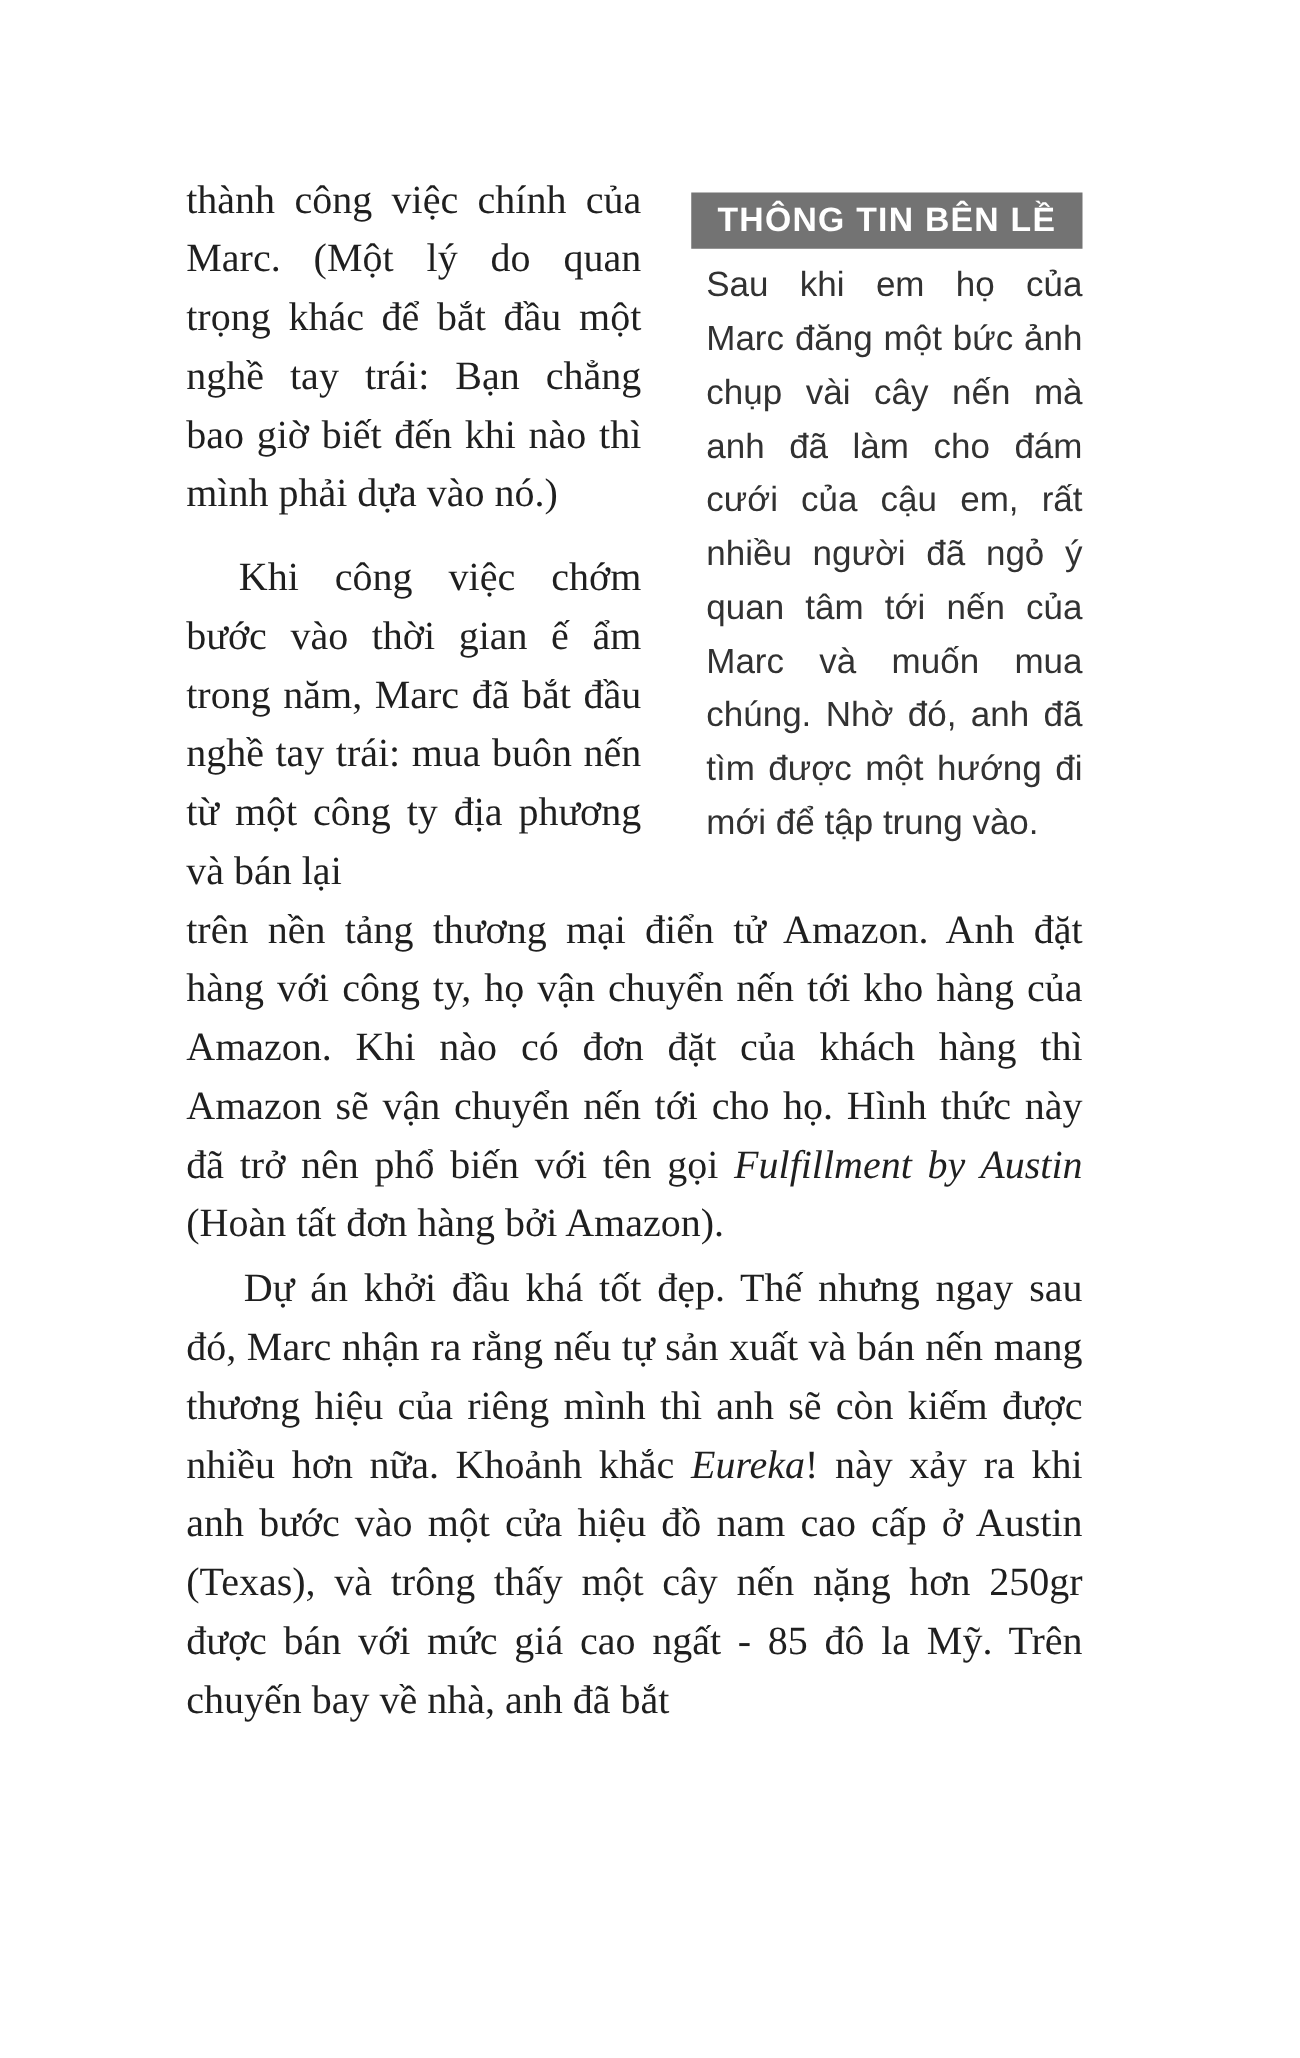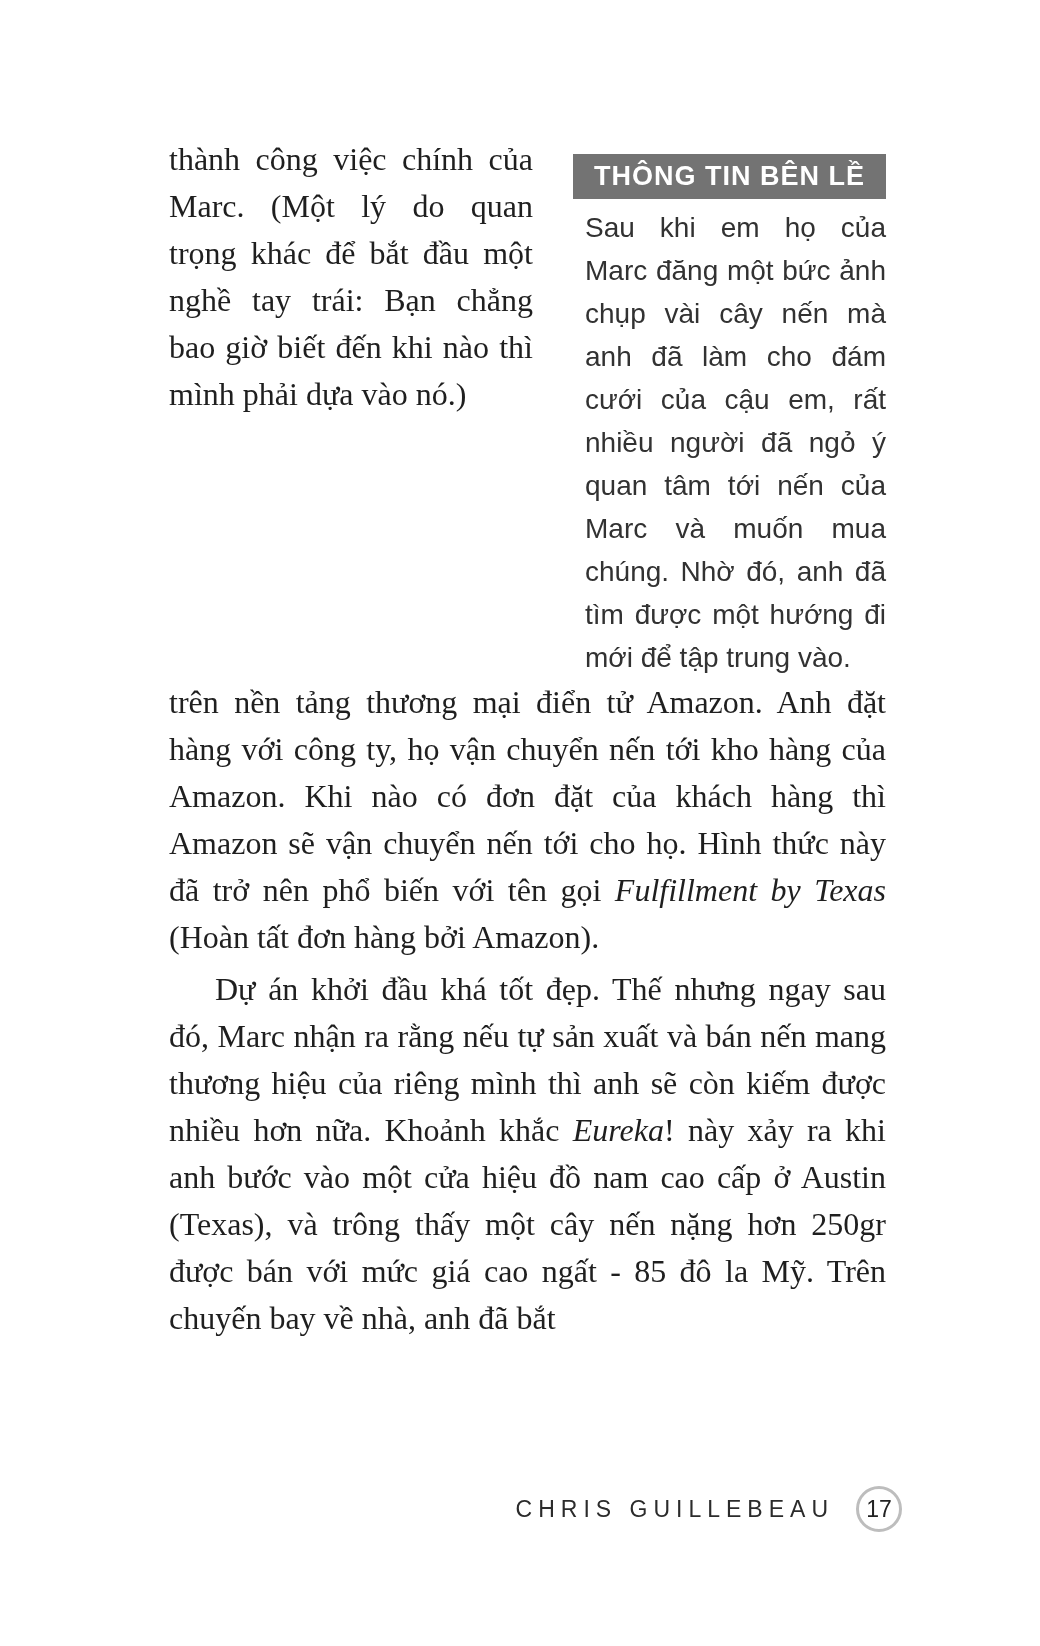--- a/index.html
+++ b/index.html
@@ -16,7 +16,7 @@
   }
   .content {
     position: absolute;
-    left: 169px;
+    left: 149px;
     top: 136px;
     width: 717px;
   }

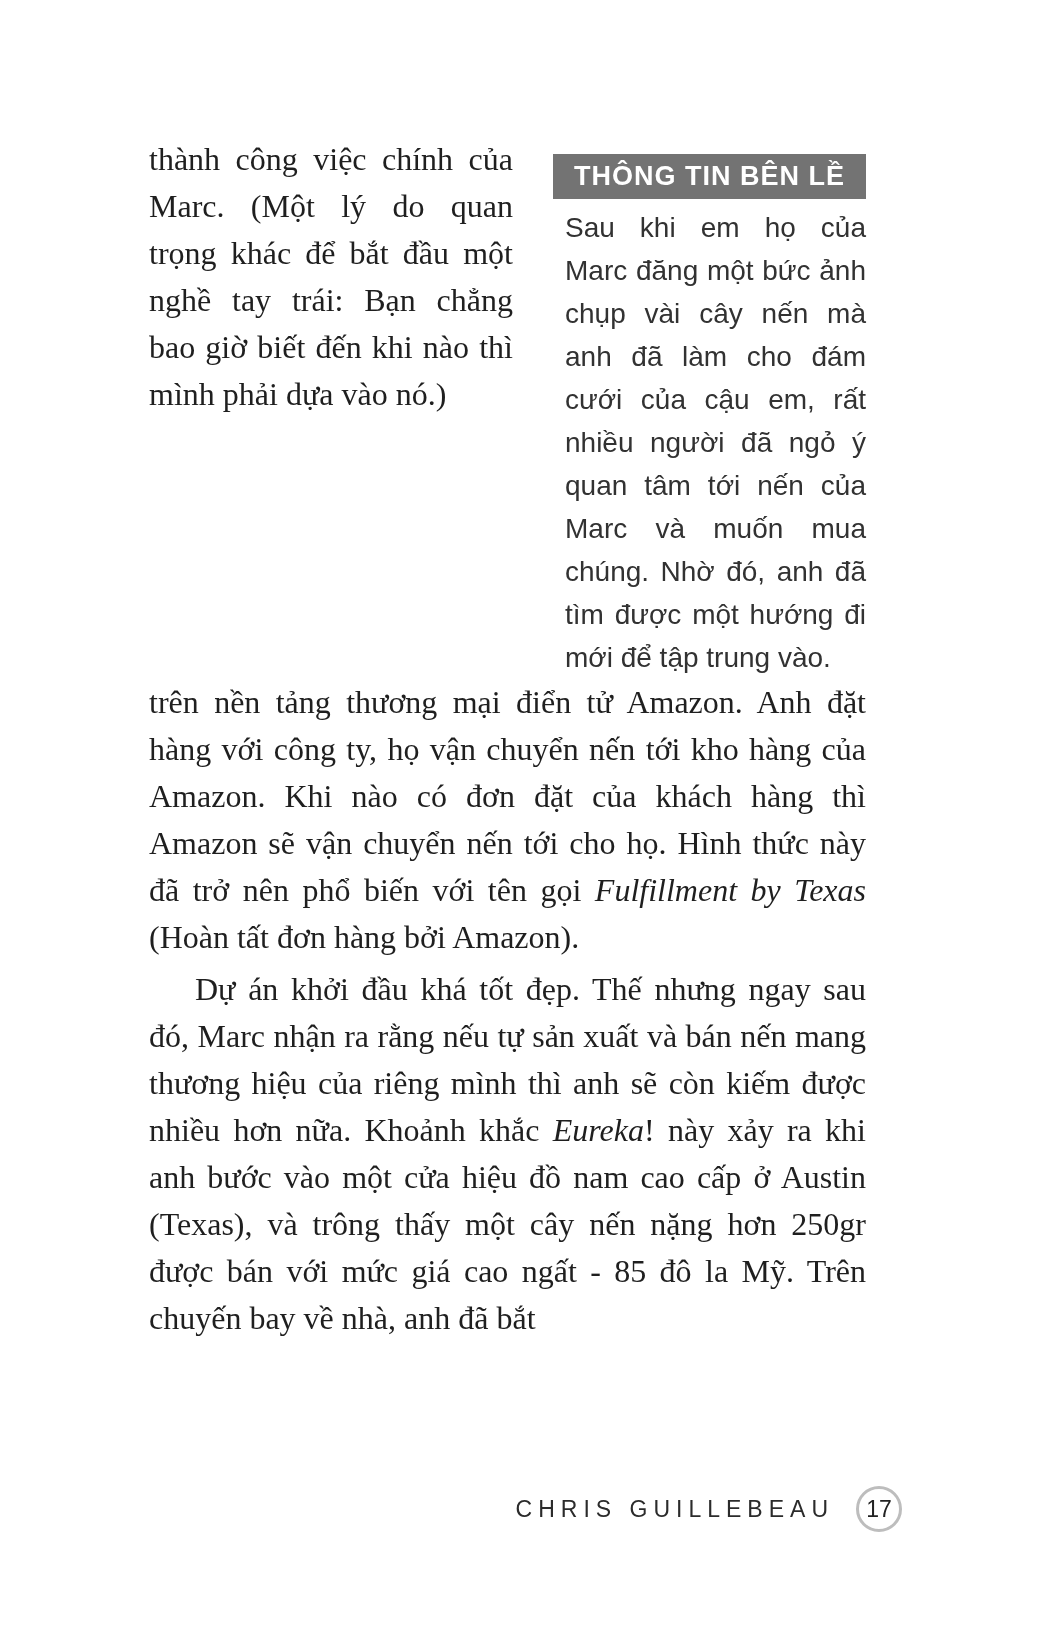--- a/index.html
+++ b/index.html
@@ -121,6 +121,7 @@
     <div class="columns">
       <div class="left-col">
         <p>thành công việc chính của Marc. (Một lý do quan trọng khác để bắt đầu một nghề tay trái: Bạn chẳng bao giờ biết đến khi nào thì mình phải dựa vào nó.)</p>
+        <p class="indent">Khi công việc chớm bước vào thời gian ế ẩm trong năm, Marc đã bắt đầu nghề tay trái: mua buôn nến từ một công ty địa phương và bán lại</p>
       </div>
       <div class="sidebar">
         <div class="sidebar-header">THÔNG TIN BÊN LỀ</div>

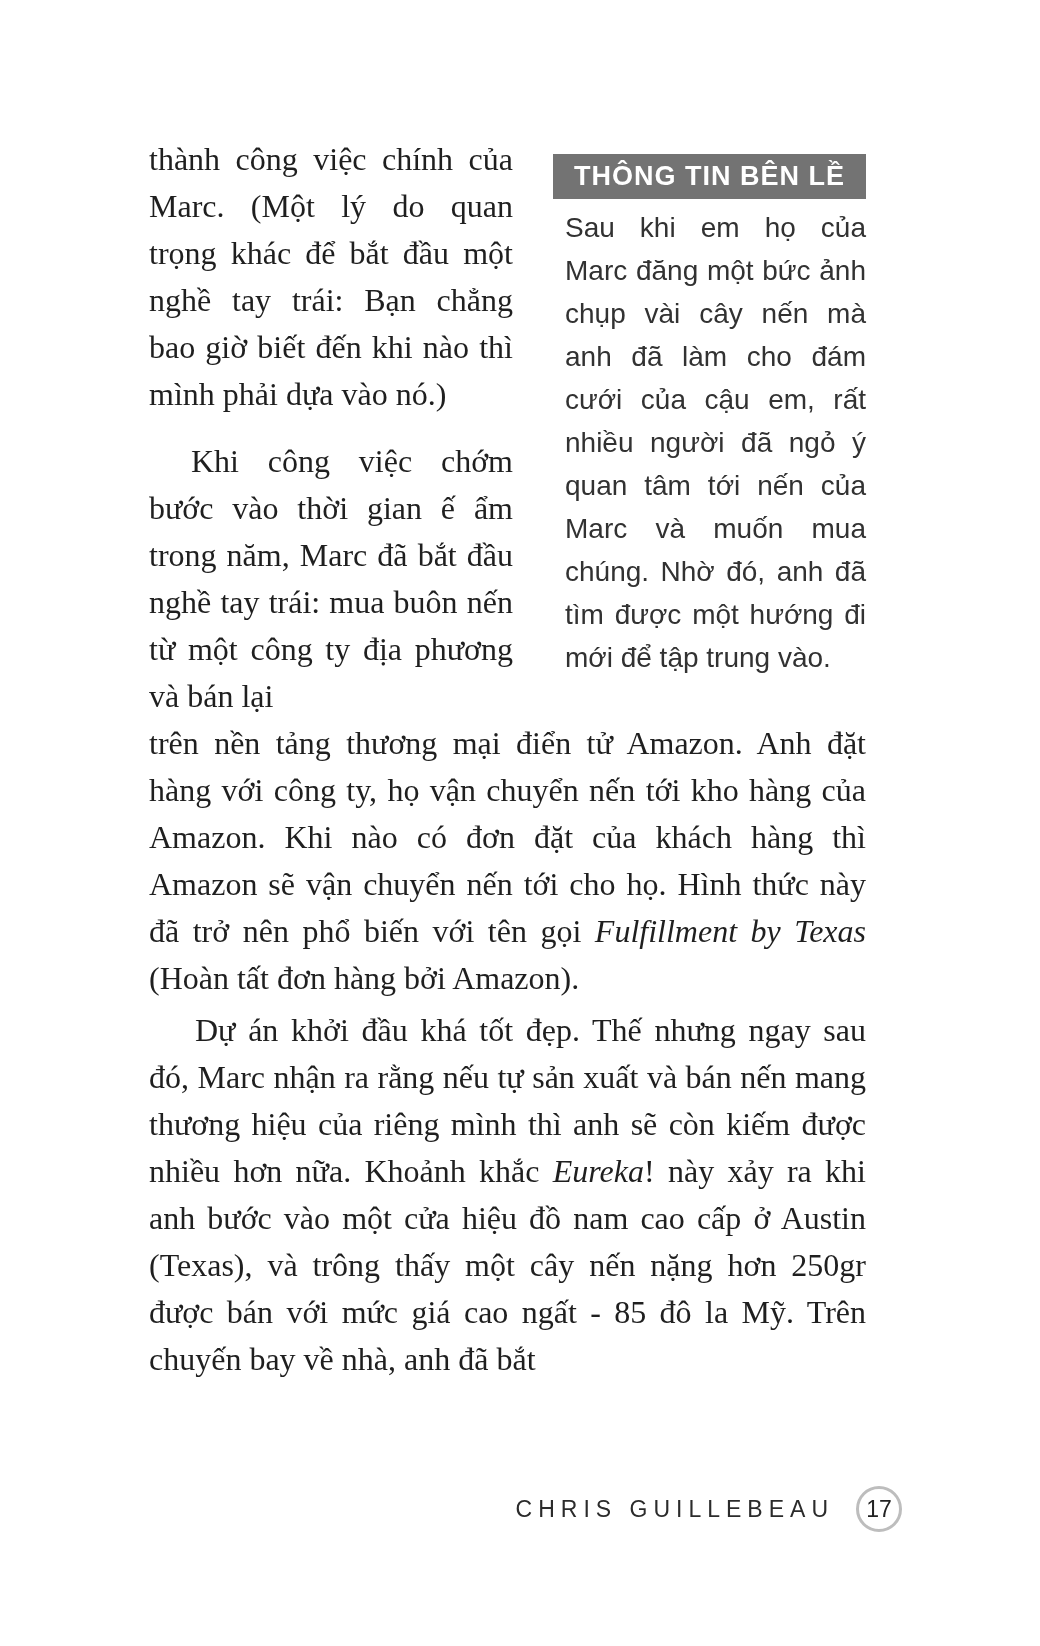--- a/index.html
+++ b/index.html
@@ -129,7 +129,7 @@
       </div>
     </div>
     <div class="full">
-      <p><span>trên nền tảng thương mại điển tử Amazon. Anh đặt hàng với công ty, họ vận chuyển nến tới kho hàng của Amazon. Khi nào có đơn đặt của khách hàng thì Amazon sẽ vận chuyển nến tới cho họ. Hình thức này đã trở nên phổ biến với tên gọi </span><span class="italic">Fulfillment by Texas</span><span> (Hoàn tất đơn hàng bởi Amazon).</span></p>
+      <p><span>trên nền tảng thương mại điển tử Amazon. Anh đặt hàng với công ty, họ vận chuyển nến tới kho hàng của Amazon. Khi nào có đơn đặt của khách hàng thì Amazon sẽ vận chuyển nến tới cho họ. Hình thức này đã trở nên phổ biến với tên gọi </span><span class="italic">Fulfillment by Austin</span><span> (Hoàn tất đơn hàng bởi Amazon).</span></p>
       <p class="indent"><span>Dự án khởi đầu khá tốt đẹp. Thế nhưng ngay sau đó, Marc nhận ra rằng nếu tự sản xuất và bán nến mang thương hiệu của riêng mình thì anh sẽ còn kiếm được nhiều hơn nữa. Khoảnh khắc </span><span class="italic">Eureka</span><span>! này xảy ra khi anh bước vào một cửa hiệu đồ nam cao cấp ở Austin (Texas), và trông thấy một cây nến nặng hơn 250gr được bán với mức giá cao ngất - 85 đô la Mỹ. Trên chuyến bay về nhà, anh đã bắt</span></p>
     </div>
   </div>

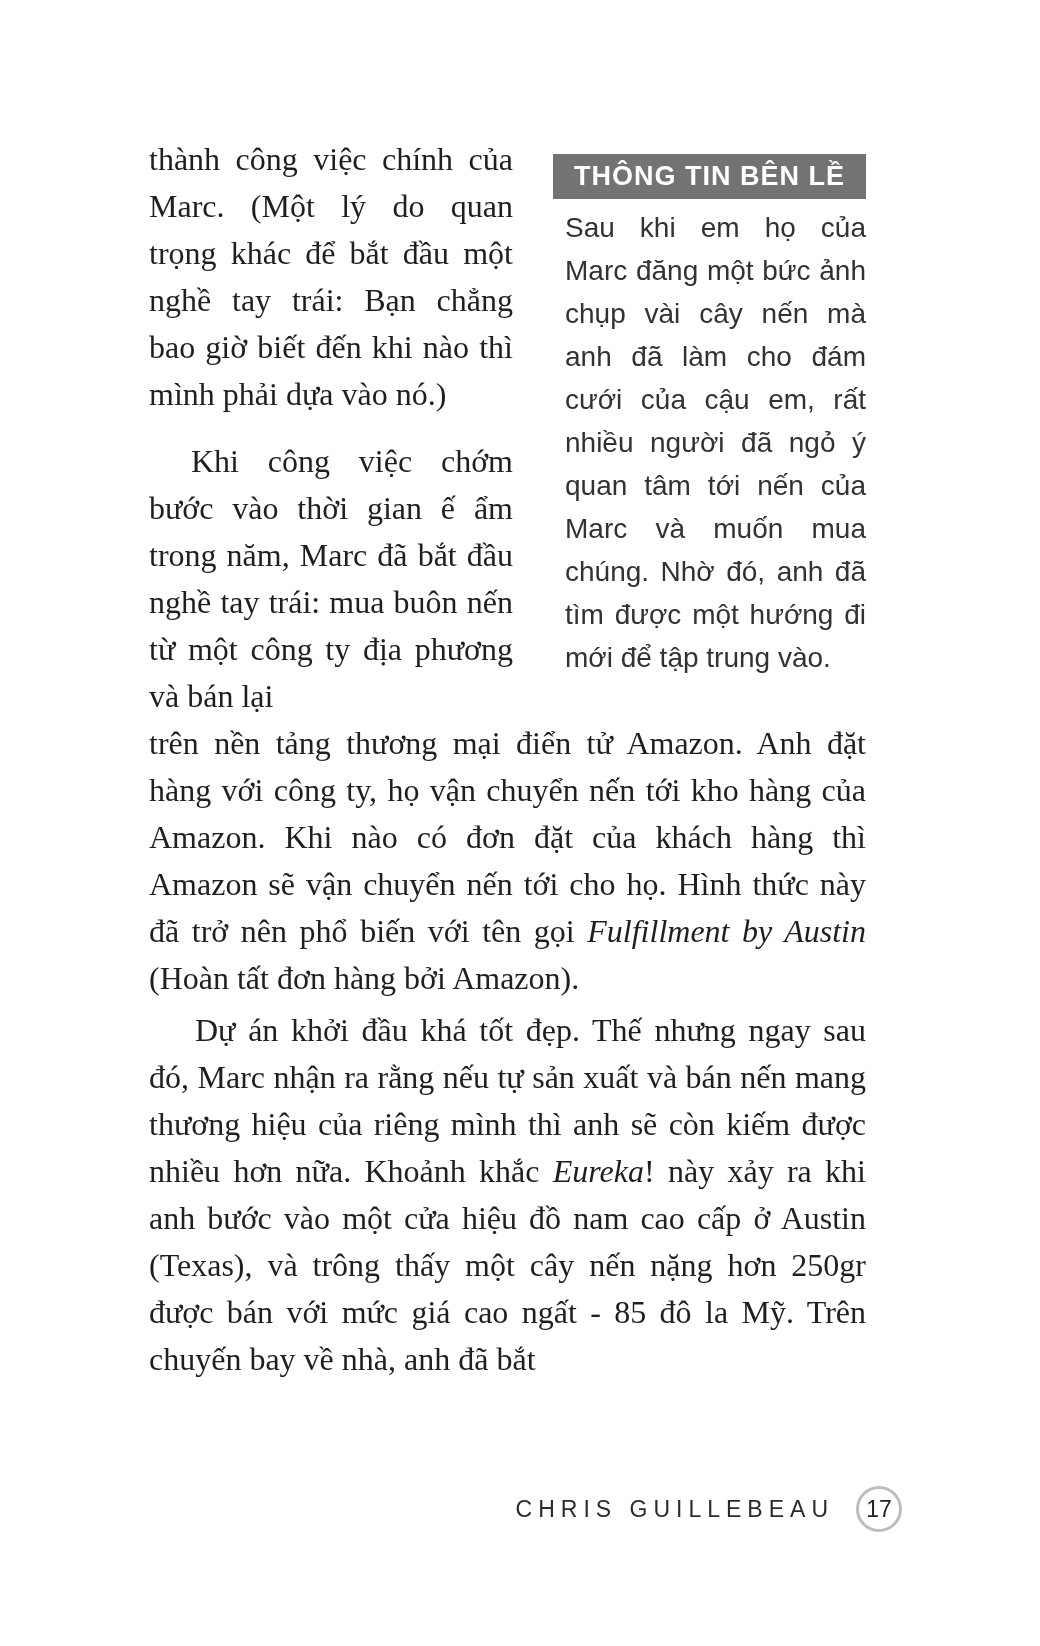--- a/index.html
+++ b/index.html
@@ -133,12 +133,6 @@
       <p class="indent"><span>Dự án khởi đầu khá tốt đẹp. Thế nhưng ngay sau đó, Marc nhận ra rằng nếu tự sản xuất và bán nến mang thương hiệu của riêng mình thì anh sẽ còn kiếm được nhiều hơn nữa. Khoảnh khắc </span><span class="italic">Eureka</span><span>! này xảy ra khi anh bước vào một cửa hiệu đồ nam cao cấp ở Austin (Texas), và trông thấy một cây nến nặng hơn 250gr được bán với mức giá cao ngất - 85 đô la Mỹ. Trên chuyến bay về nhà, anh đã bắt</span></p>
     </div>
   </div>
-  <div class="footer">
-    <span class="author">CHRIS GUILLEBEAU</span>
-    <span class="page-circle">
-        <span>17</span>
-      </span>
-  </div>
 </div>
 
 </body></html>

